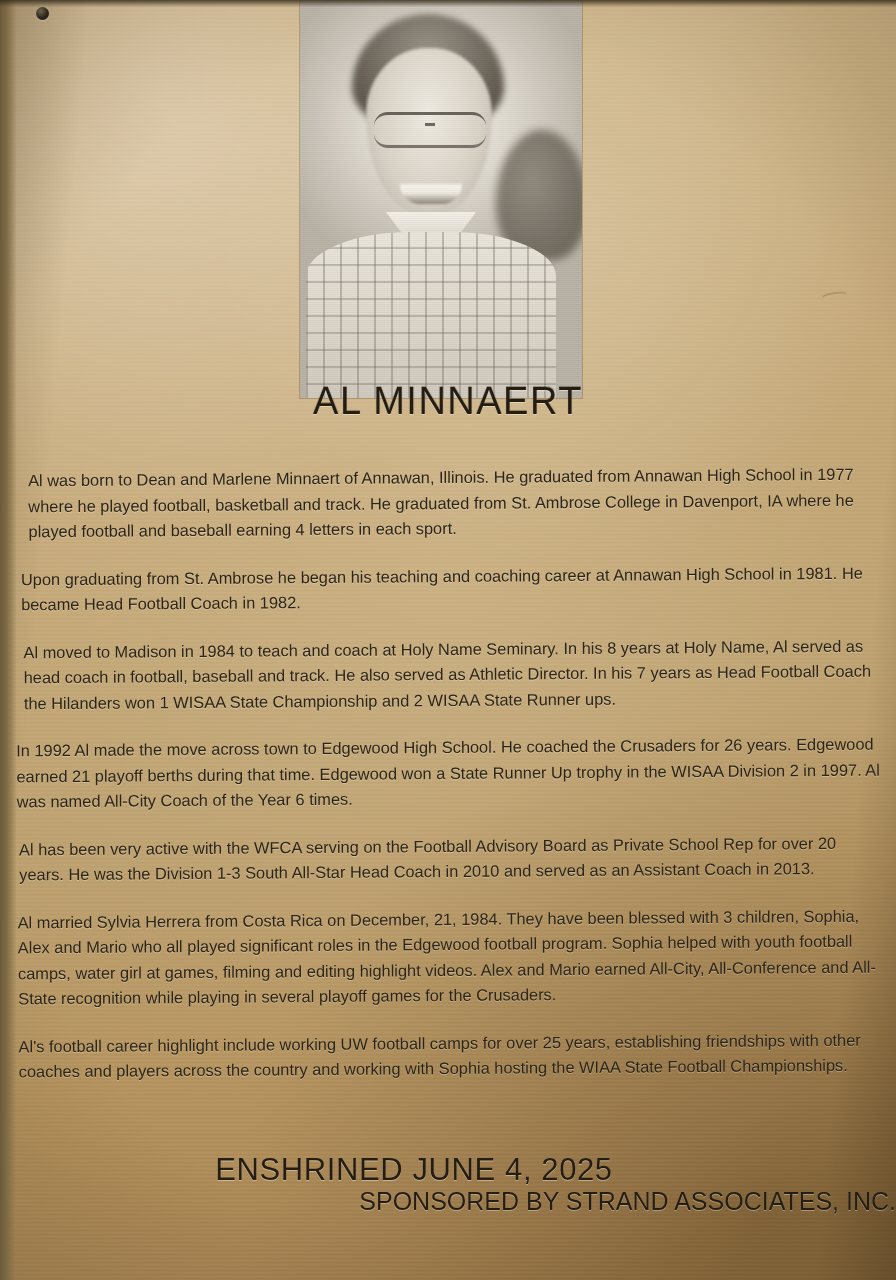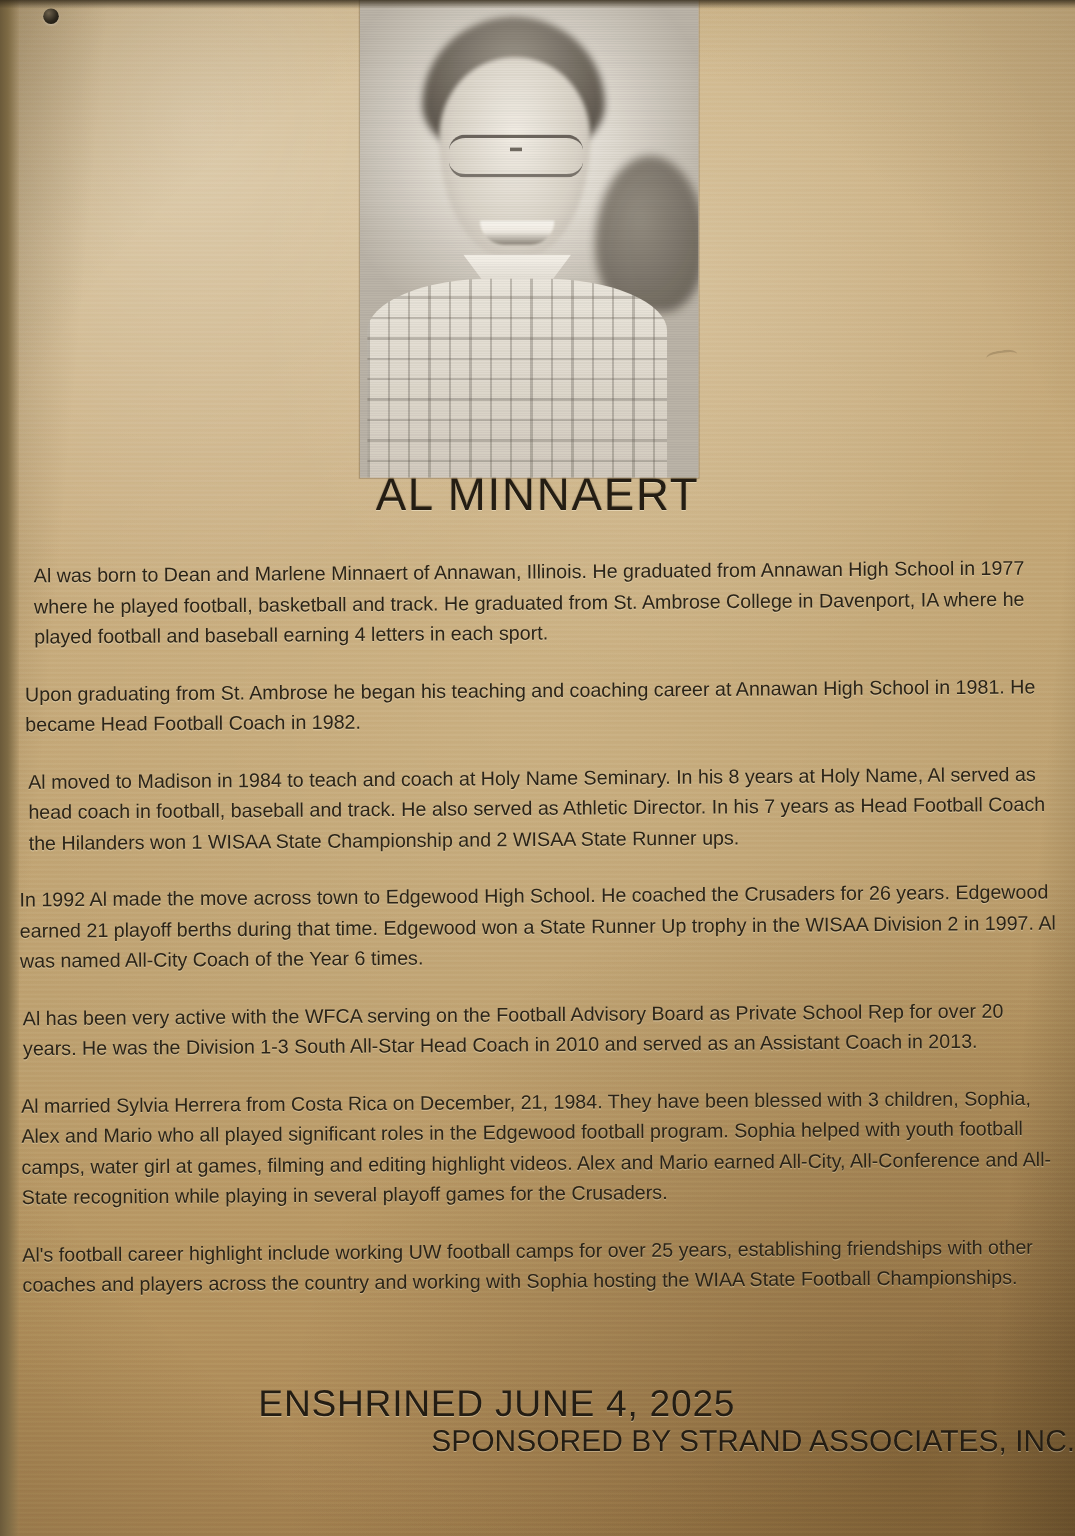--- a/index.html
+++ b/index.html
@@ -173,7 +173,7 @@
   }
   .name {
     position: absolute;
-    top: 392px;
+    top: 380px;
     left: 0;
     width: 896px;
     text-align: center;

